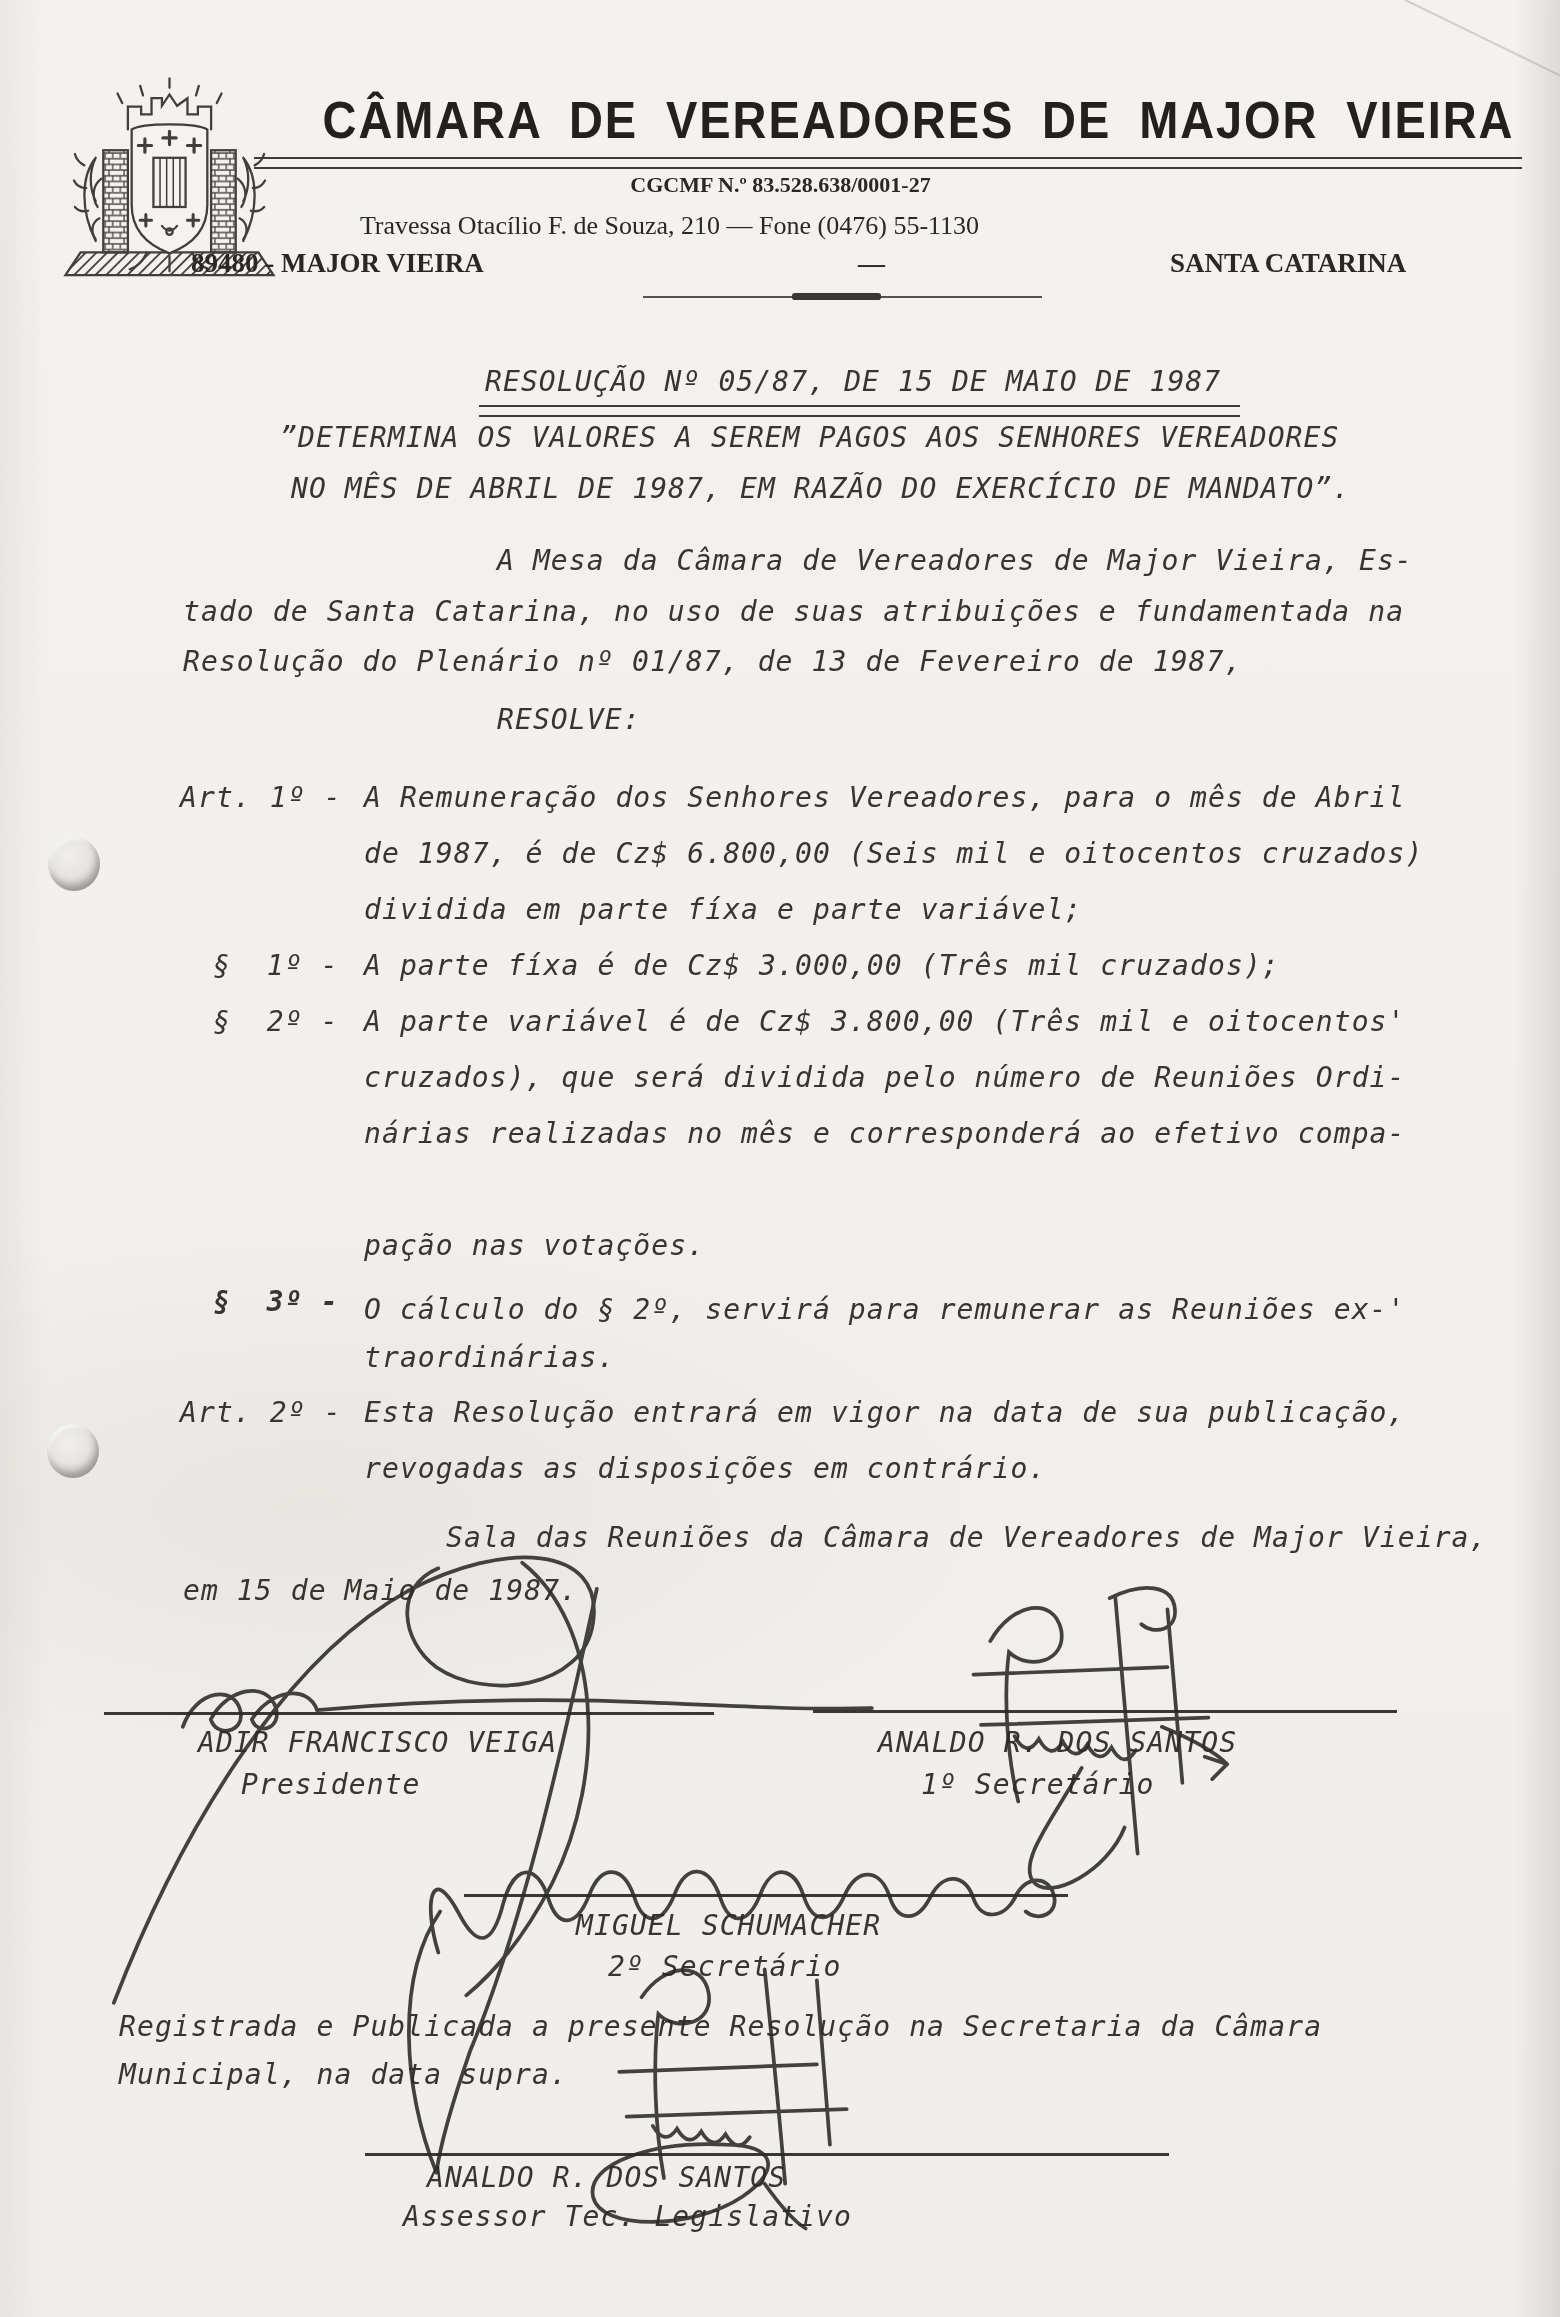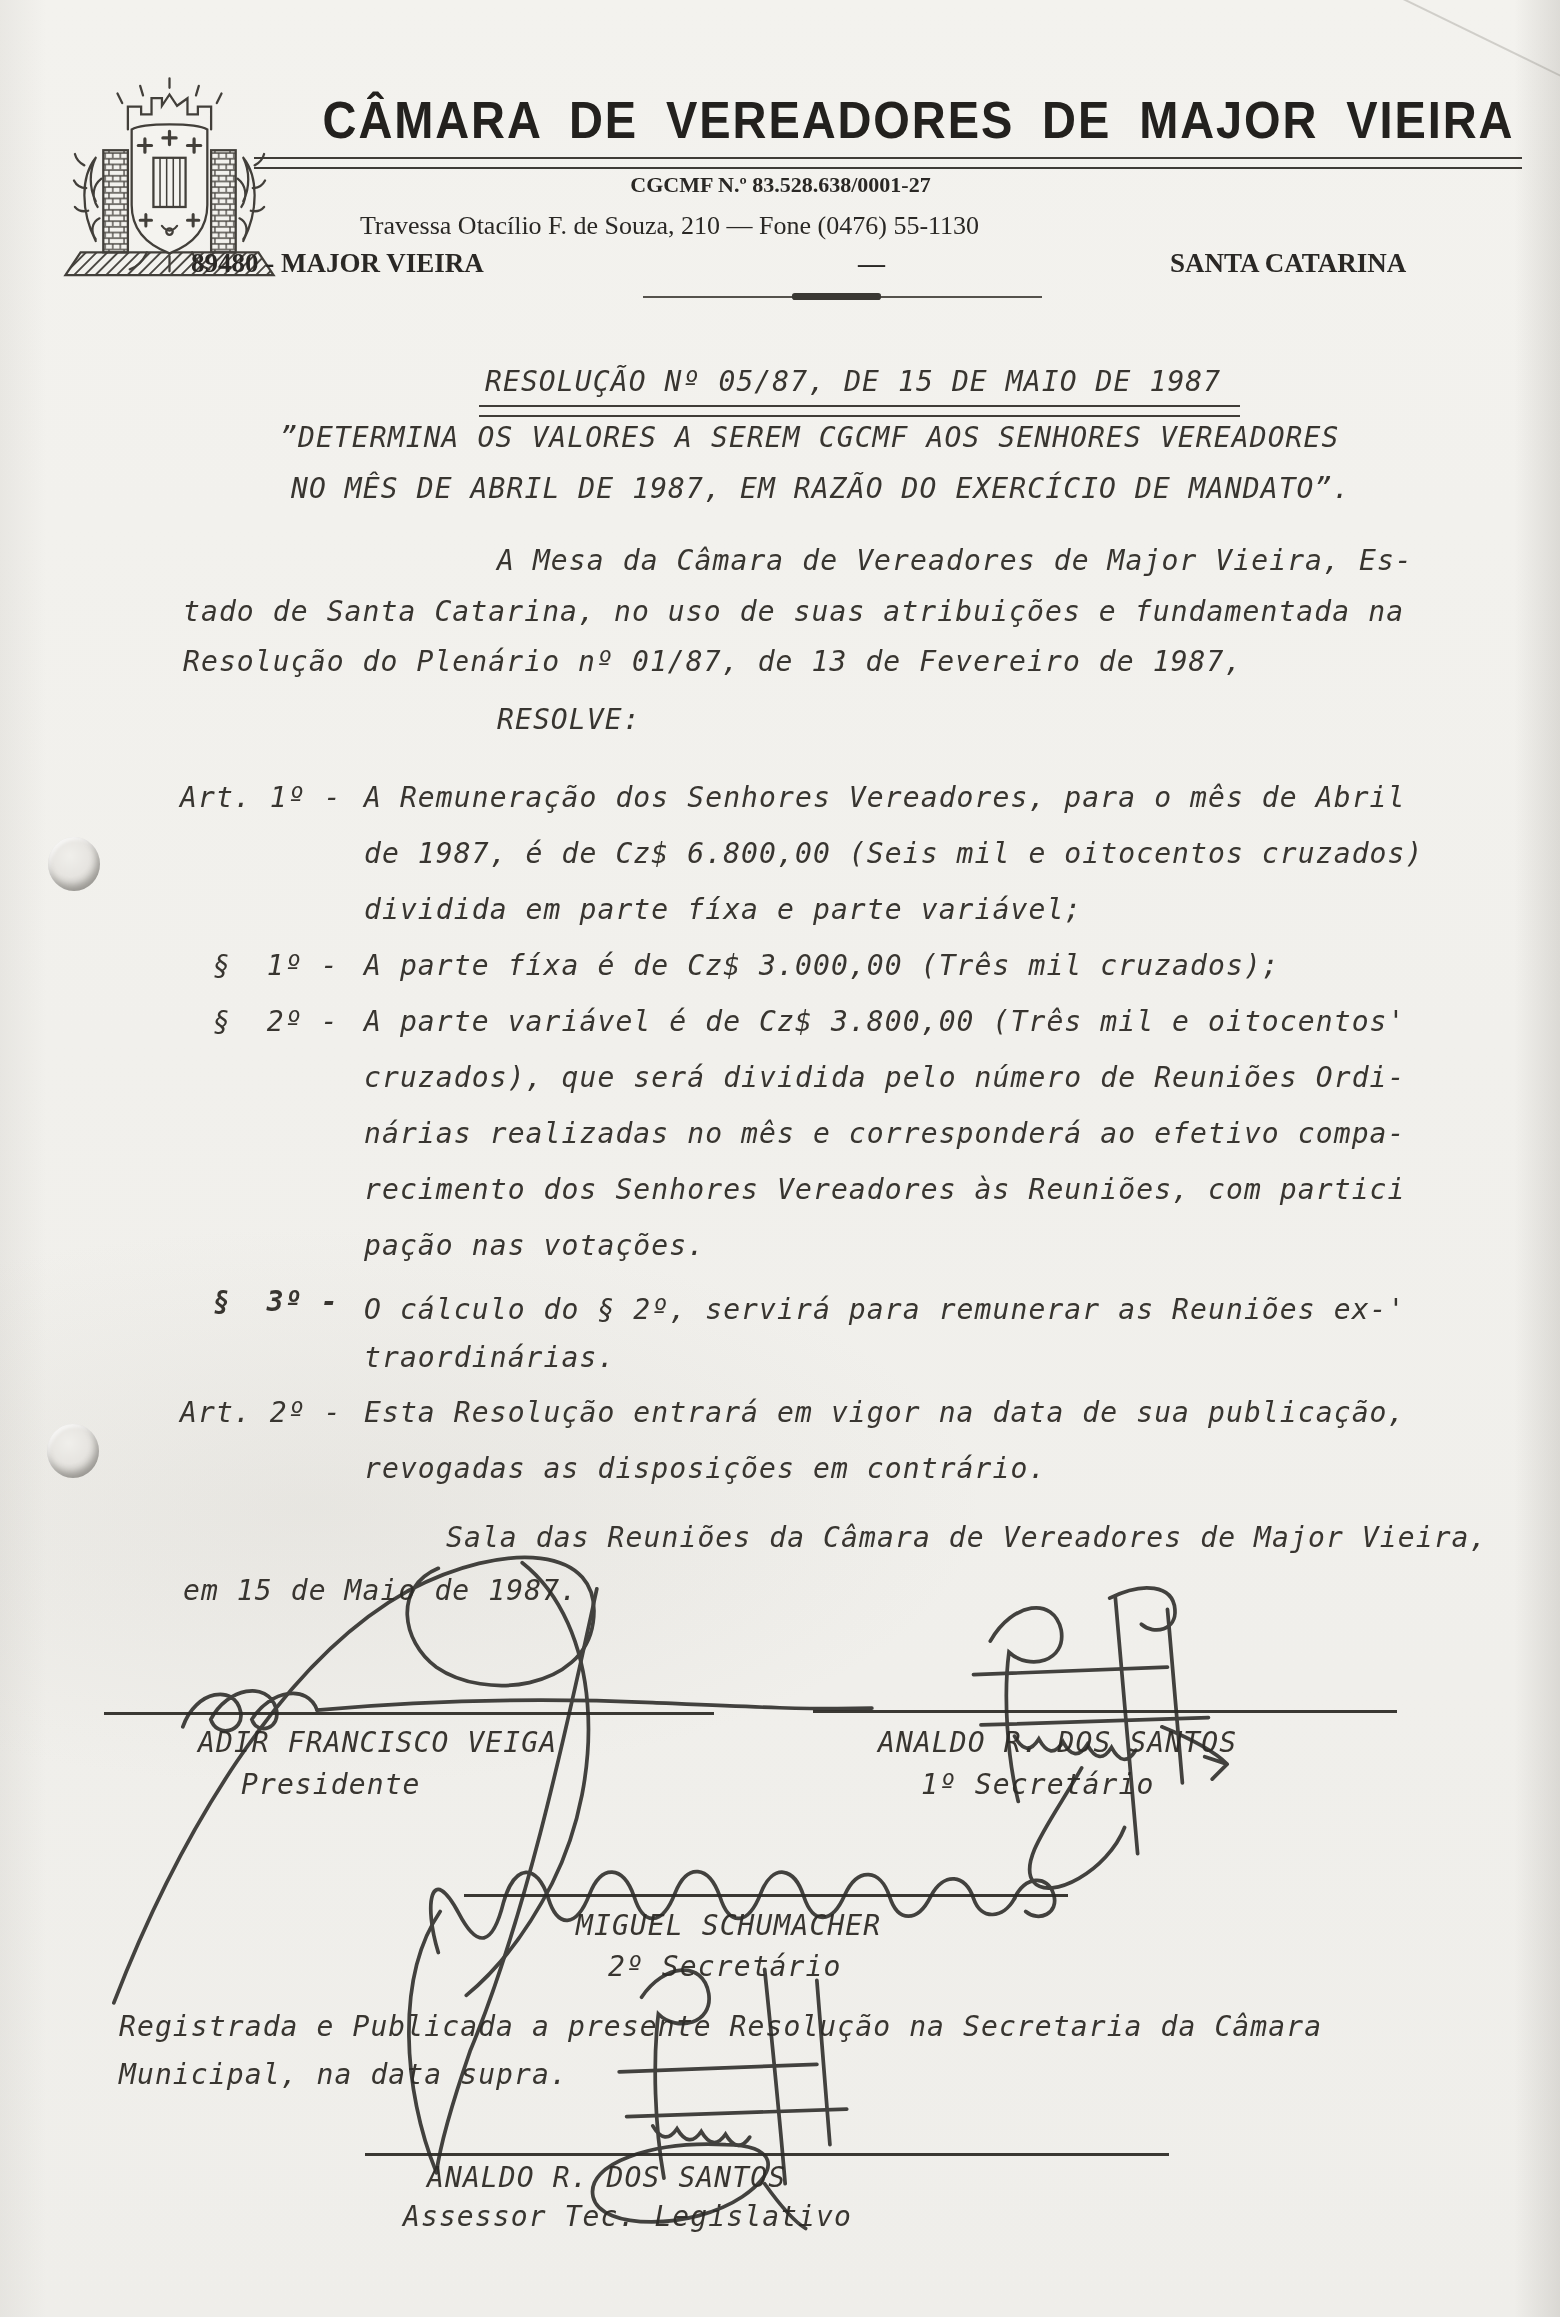--- a/index.html
+++ b/index.html
@@ -94,7 +94,7 @@
   <div class="tw" style="left:485px; top:365px;">RESOLUÇÃO Nº 05/87, DE 15 DE MAIO DE 1987</div>
   <div class="title-underline"></div>
 
-  <div class="tw" style="left:280px; top:421px;">”DETERMINA OS VALORES A SEREM CGCMF AOS SENHORES VEREADORES</div>
+  <div class="tw" style="left:280px; top:421px;">”DETERMINA OS VALORES A SEREM PAGOS AOS SENHORES VEREADORES</div>
   <div class="tw" style="left:291px; top:472px;">NO MÊS DE ABRIL DE 1987, EM RAZÃO DO EXERCÍCIO DE MANDATO”.</div>
 
   <div class="tw" style="left:497px; top:544px;">A Mesa da Câmara de Vereadores de Major Vieira, Es-</div>

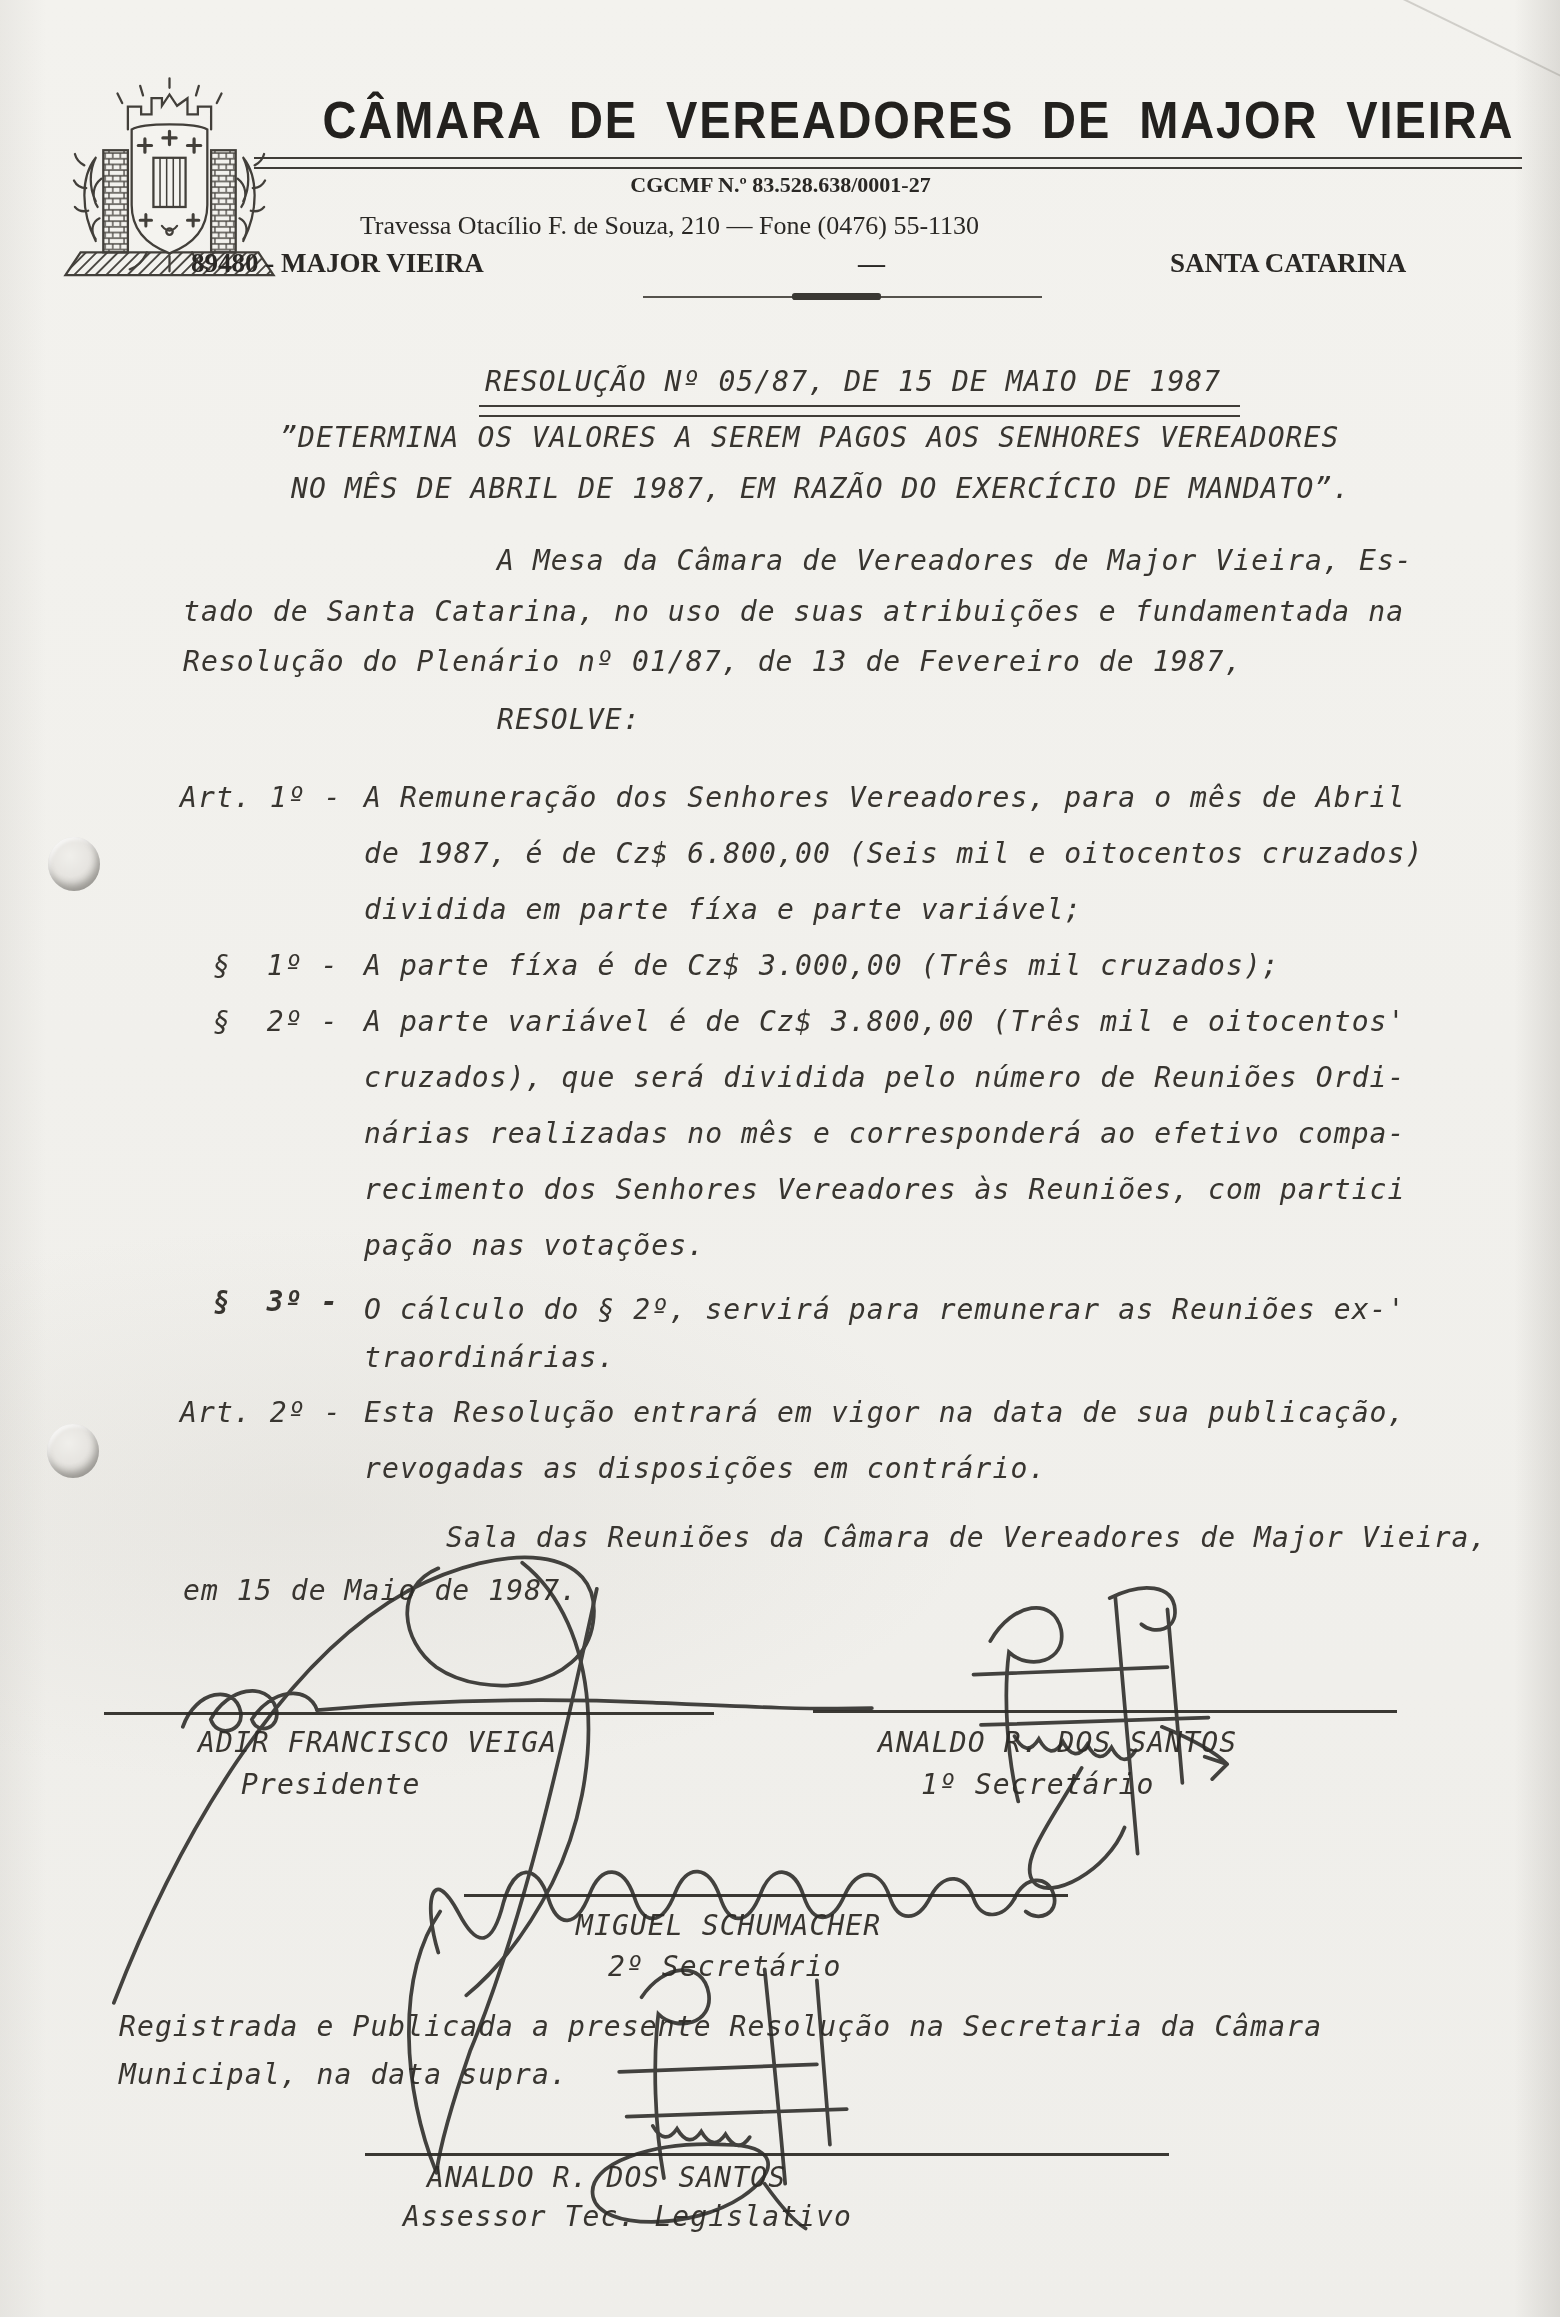--- a/index.html
+++ b/index.html
@@ -115,7 +115,6 @@
   <div class="tw" style="left:364px; top:1005px;">A parte variável é de Cz$ 3.800,00 (Três mil e oitocentos'</div>
   <div class="tw" style="left:364px; top:1061px;">cruzados), que será dividida pelo número de Reuniões Ordi-</div>
   <div class="tw" style="left:364px; top:1117px;">nárias realizadas no mês e corresponderá ao efetivo compa-</div>
-  <div class="tw" style="left:364px; top:1173px;">recimento dos Senhores Vereadores às Reuniões, com partici</div>
   <div class="tw" style="left:364px; top:1229px;">pação nas votações.</div>
 
   <div class="tw" style="left:213px; top:1285px;font-weight:bold;">§  3º -</div>

